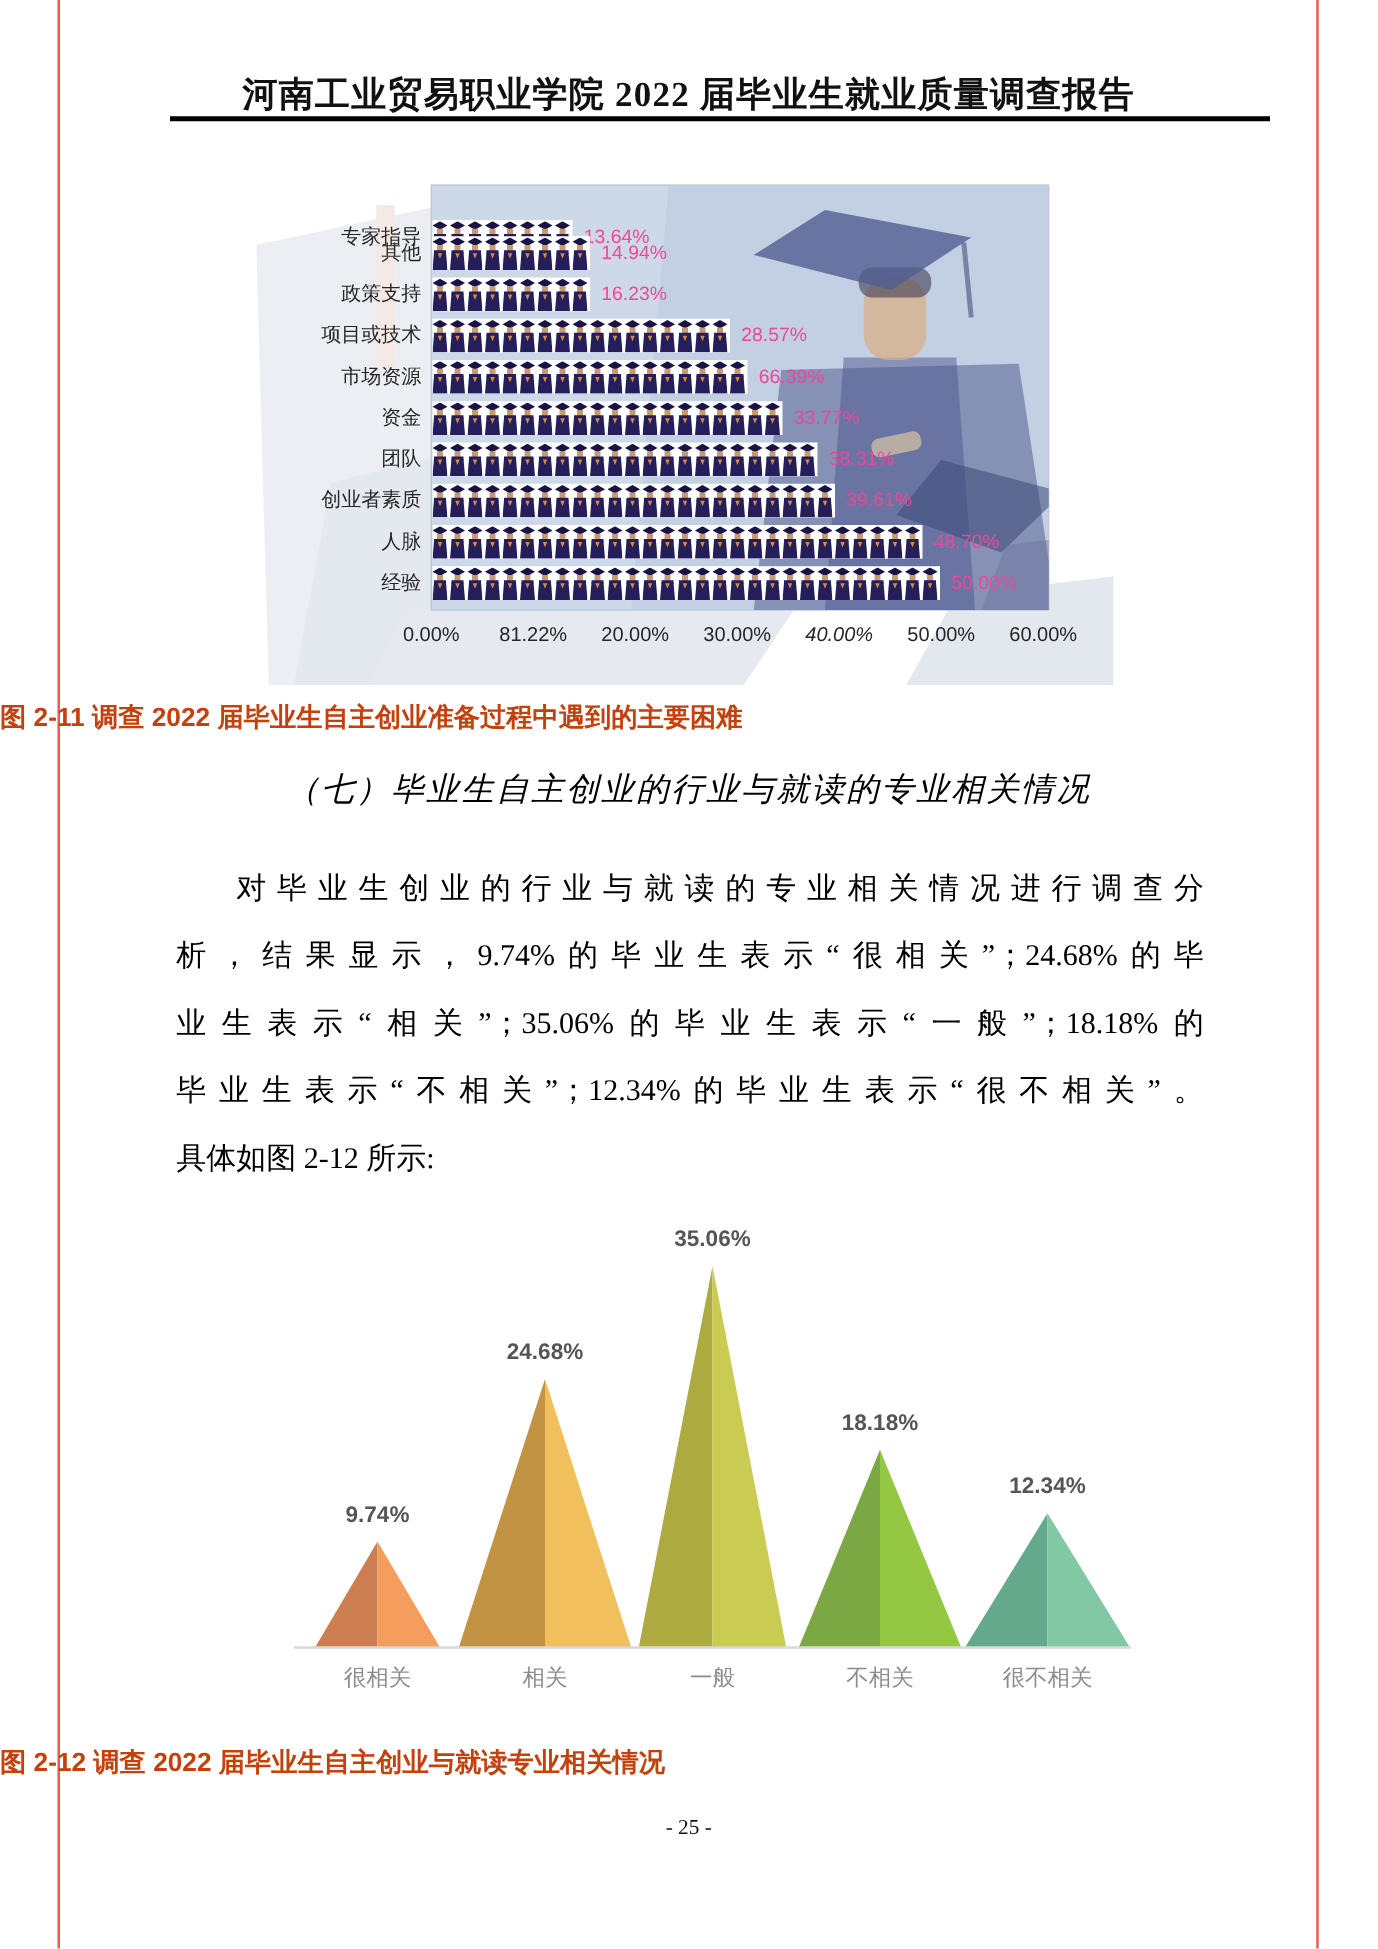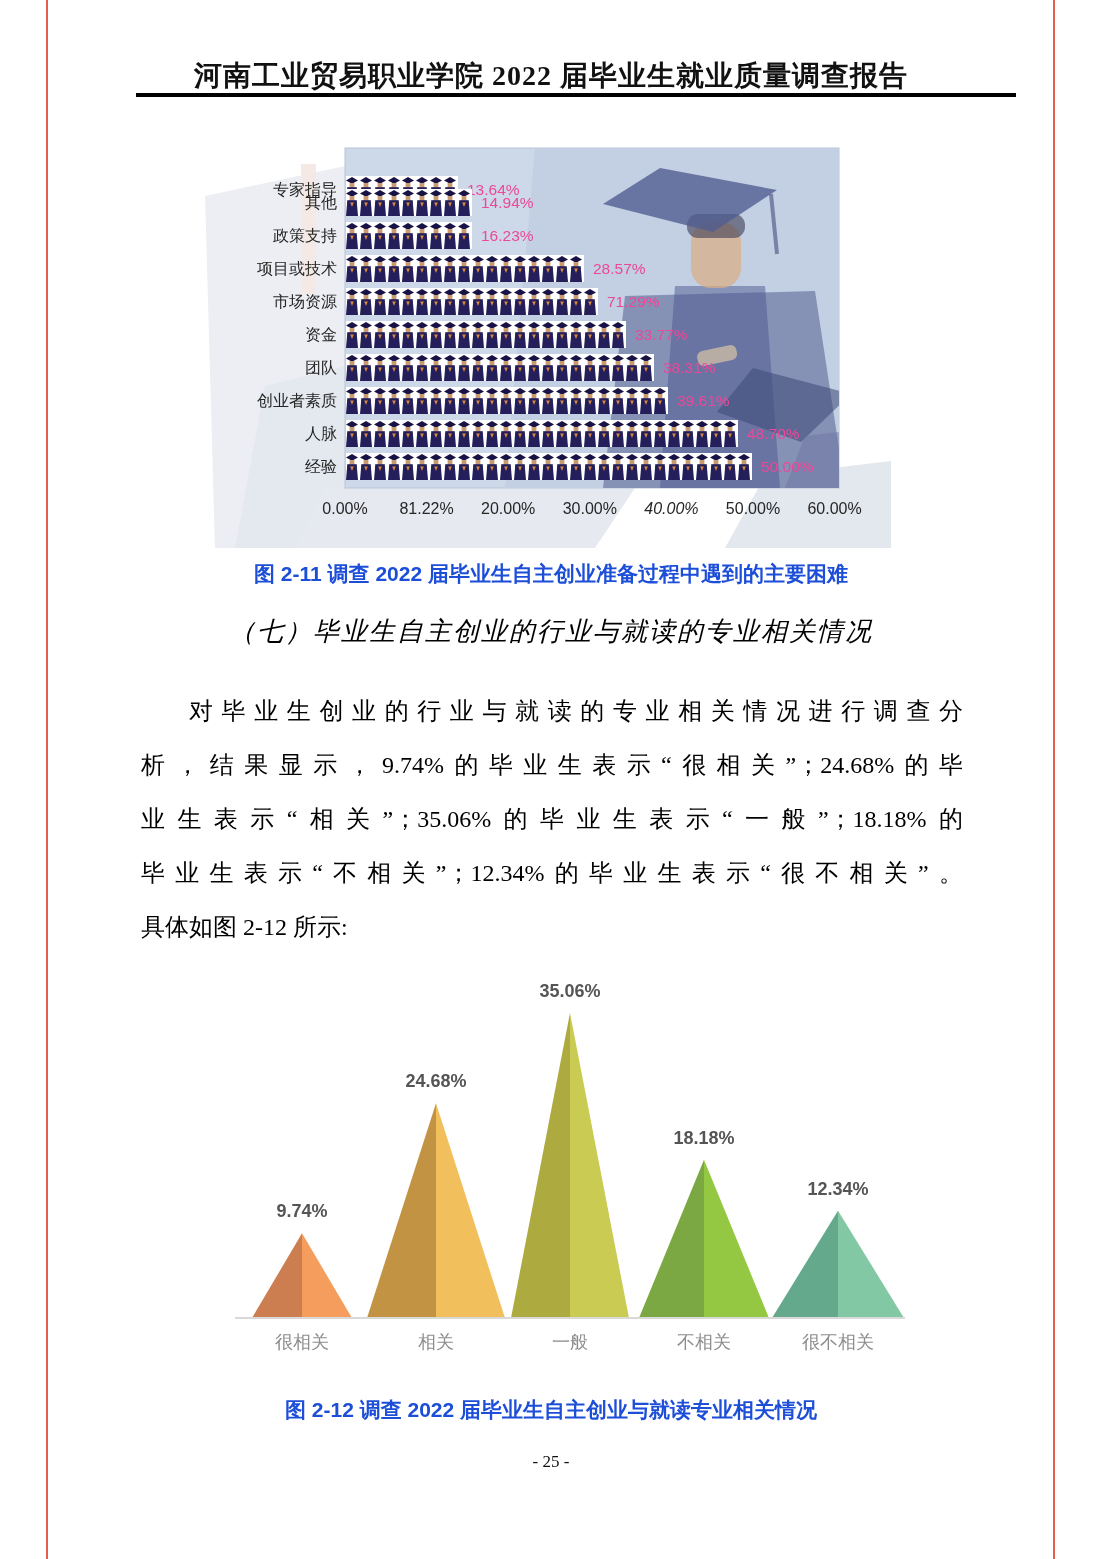--- a/index.html
+++ b/index.html
@@ -545,7 +545,7 @@
               <polygon points="4.2,12.5 6,17 7.8,12.5" fill="#d88a3f"></polygon>
             </svg>
           </div>
-          <div class="c1-val" style="left: 402px;">71.29%</div>
+          <div class="c1-val" style="left: 402px;">66.39%</div>
         </div>
         <div class="c1-row" style="top: 185px; left: 0px; width: 686px;">
           <div class="c1-cat">资金</div>

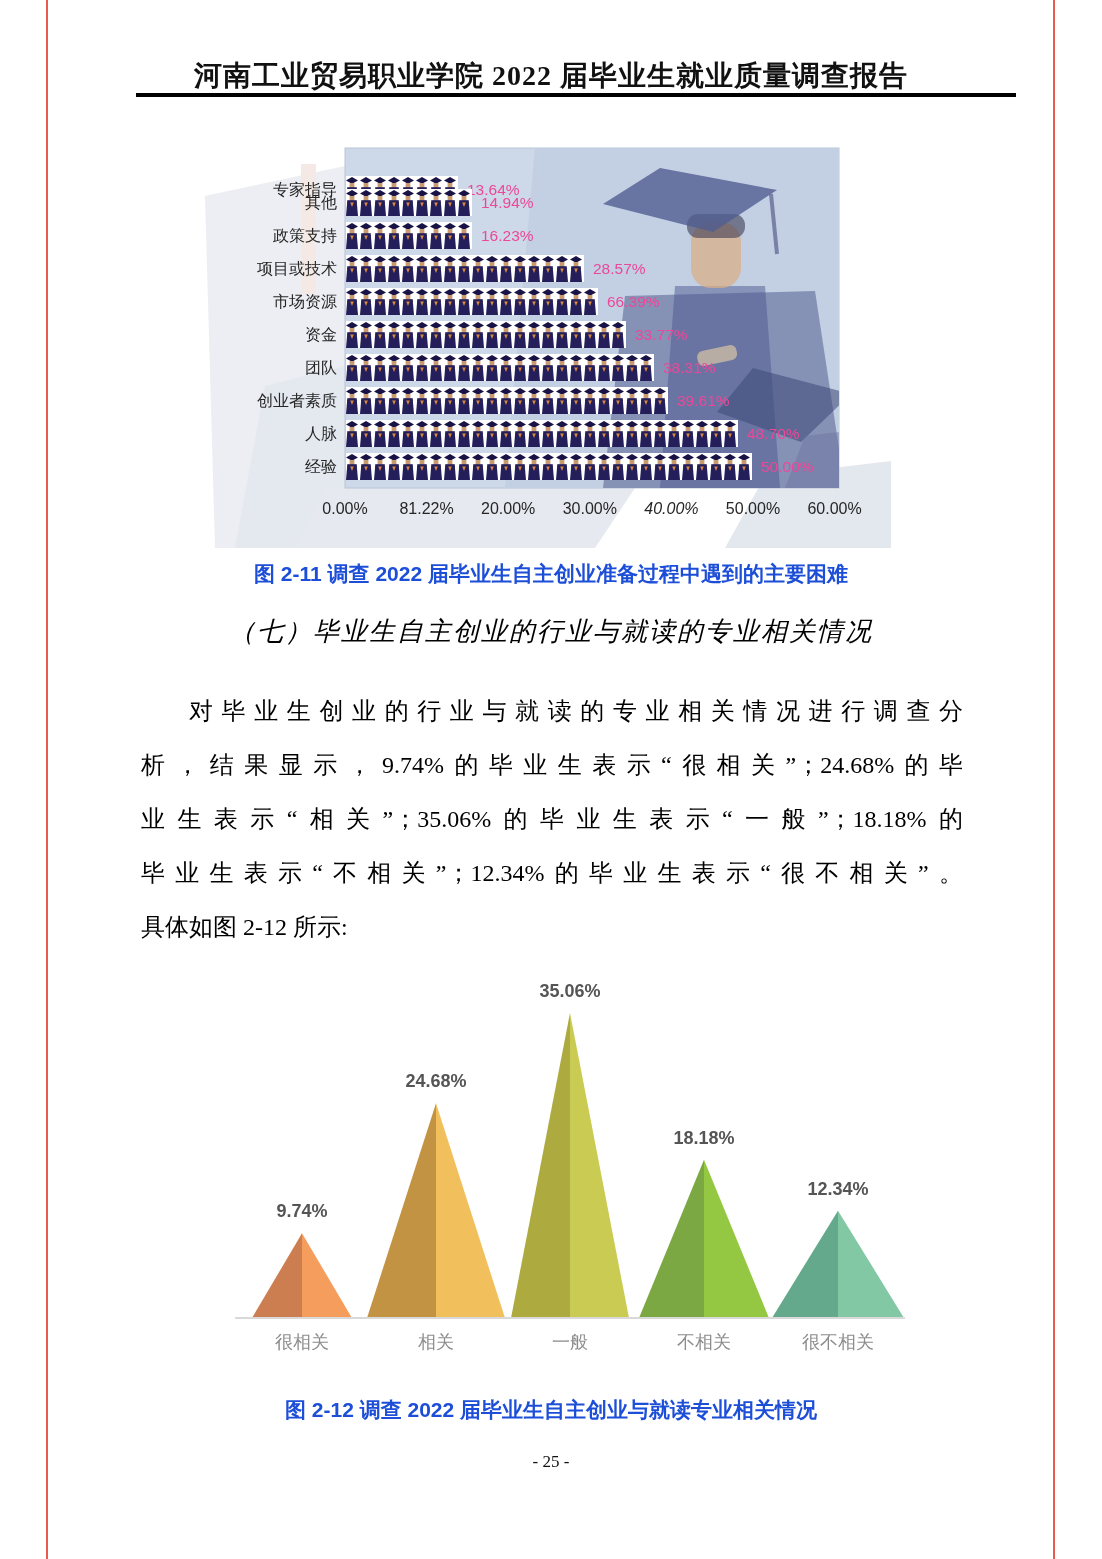--- a/index.html
+++ b/index.html
@@ -26,8 +26,8 @@
   .c1-tick{position:absolute;top:364px;width:80px;margin-left:-40px;text-align:center;
         font-size:16px;color:#262626;}
 
-  .caption{position:absolute;left:0;width:1102px;text-align:center;font-weight:700;
-        font-size:21px;color:#1d4ed8;font-family:"Liberation Sans",sans-serif;}
+  .caption{position:absolute;left:0;width:1102px;font-weight:700;
+        font-size:21px;color:#c2410c;font-family:"Liberation Sans",sans-serif;}
   .caption1{top:560px;}
   .caption2{top:1396px;}
 

